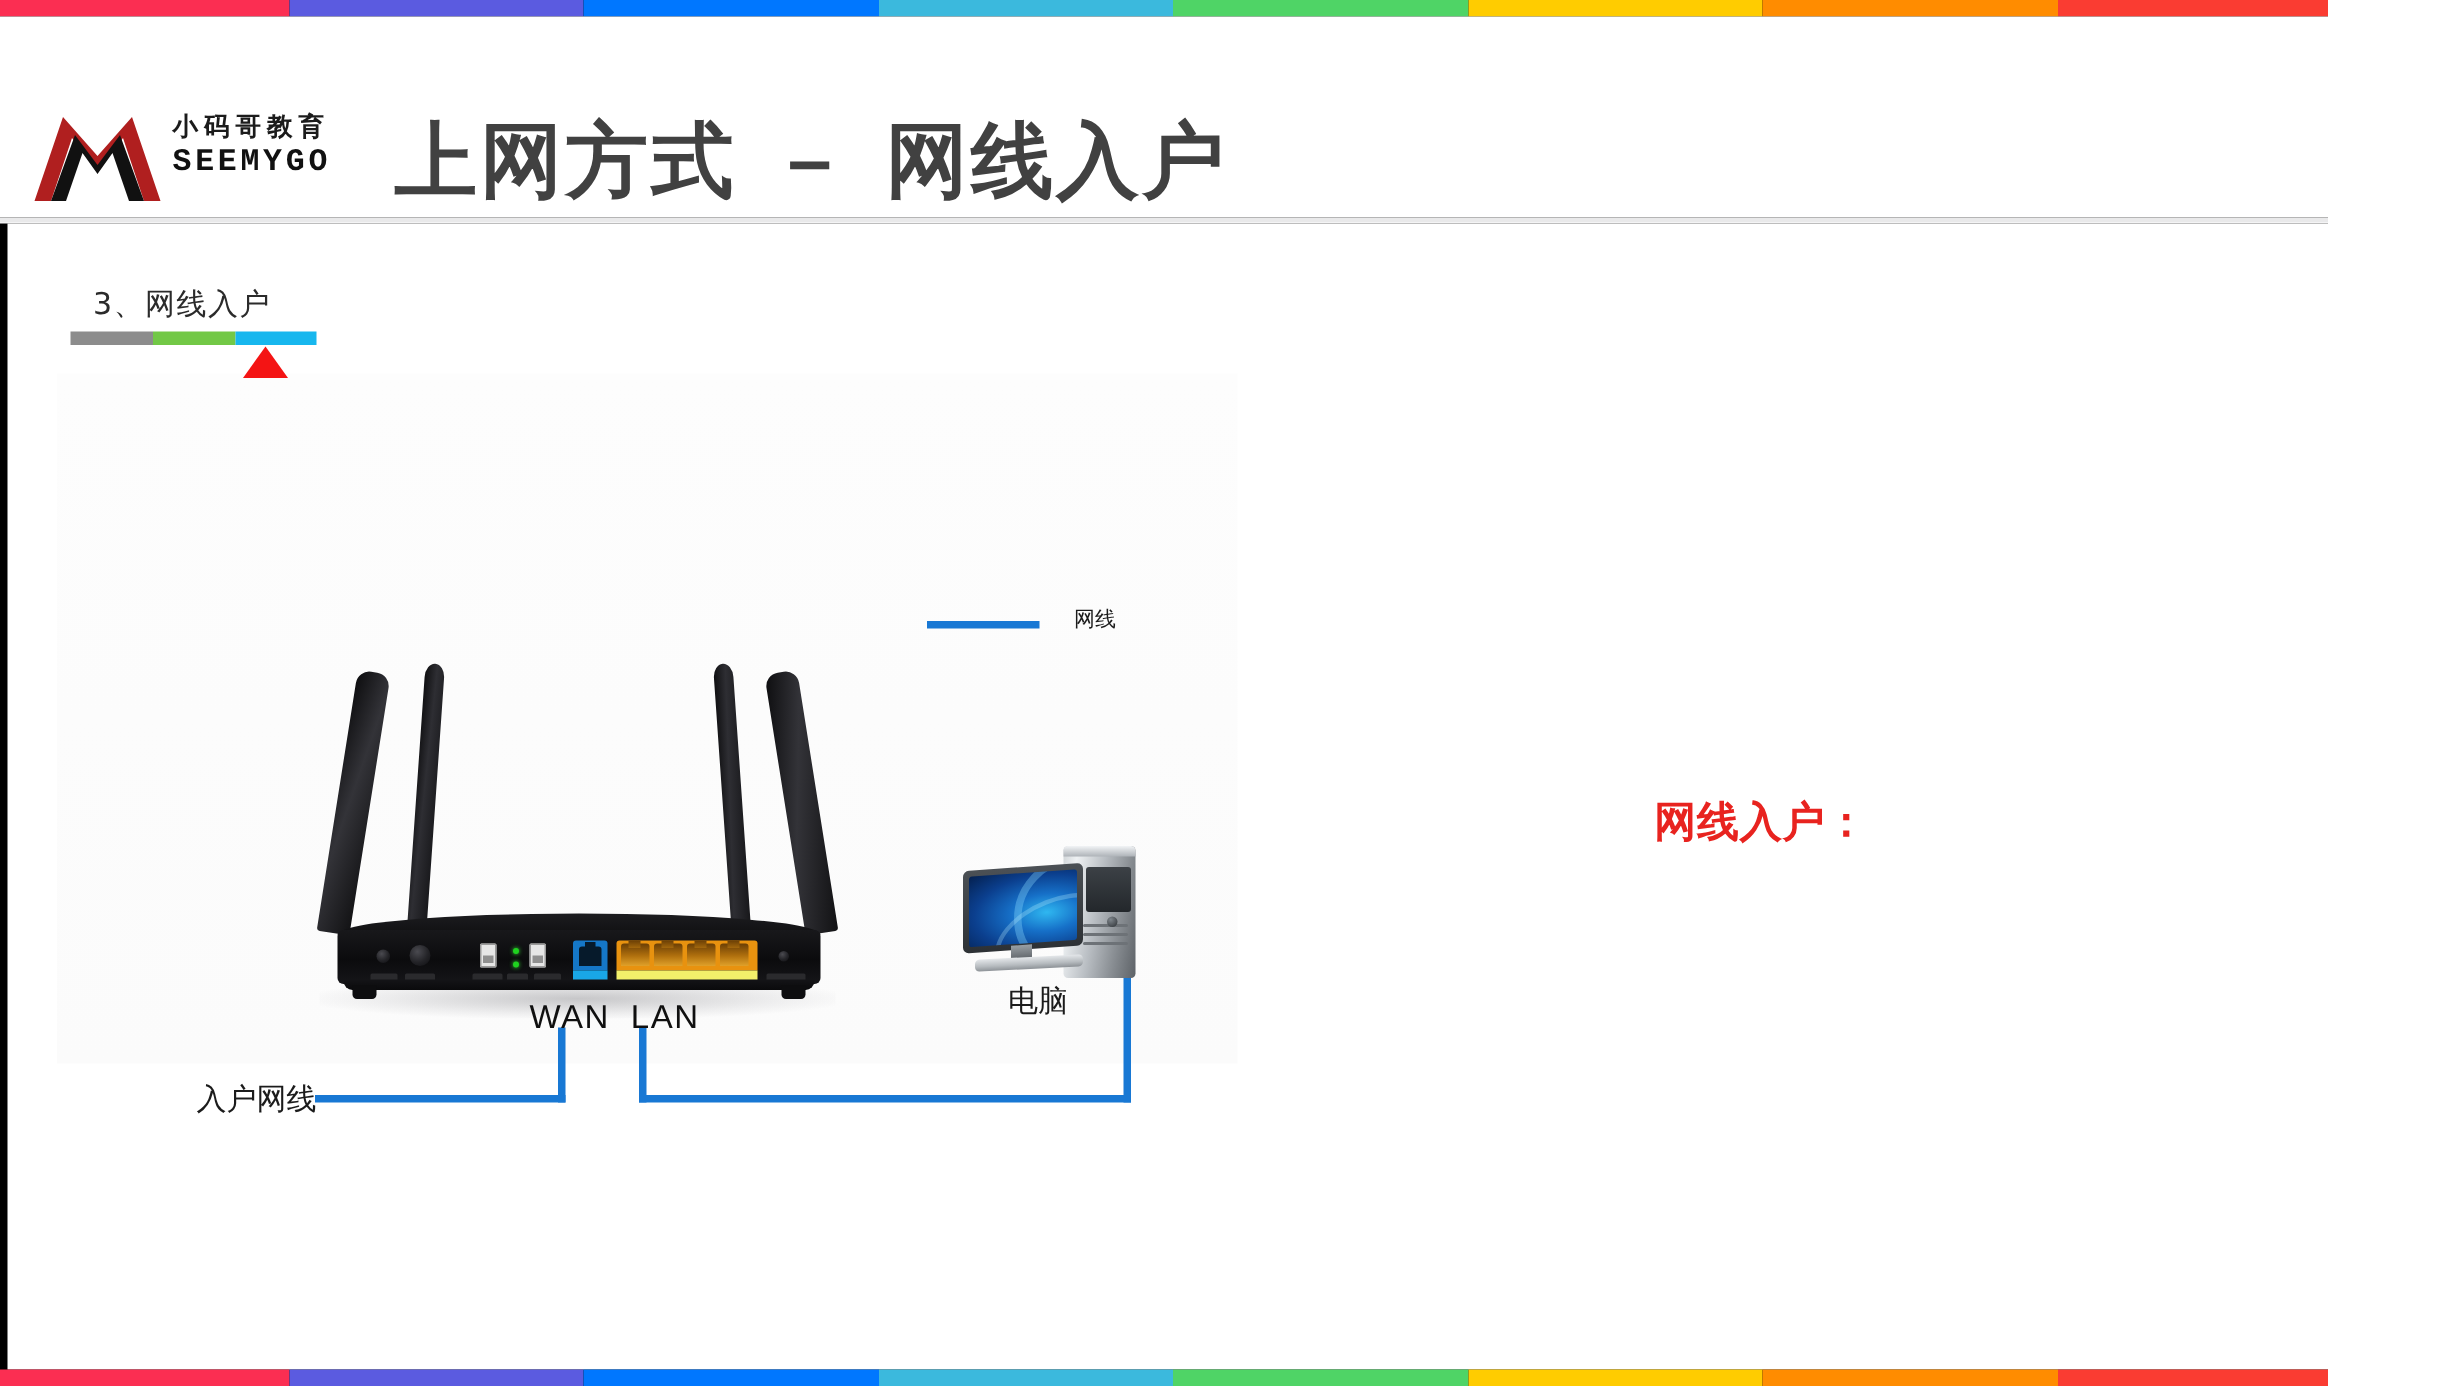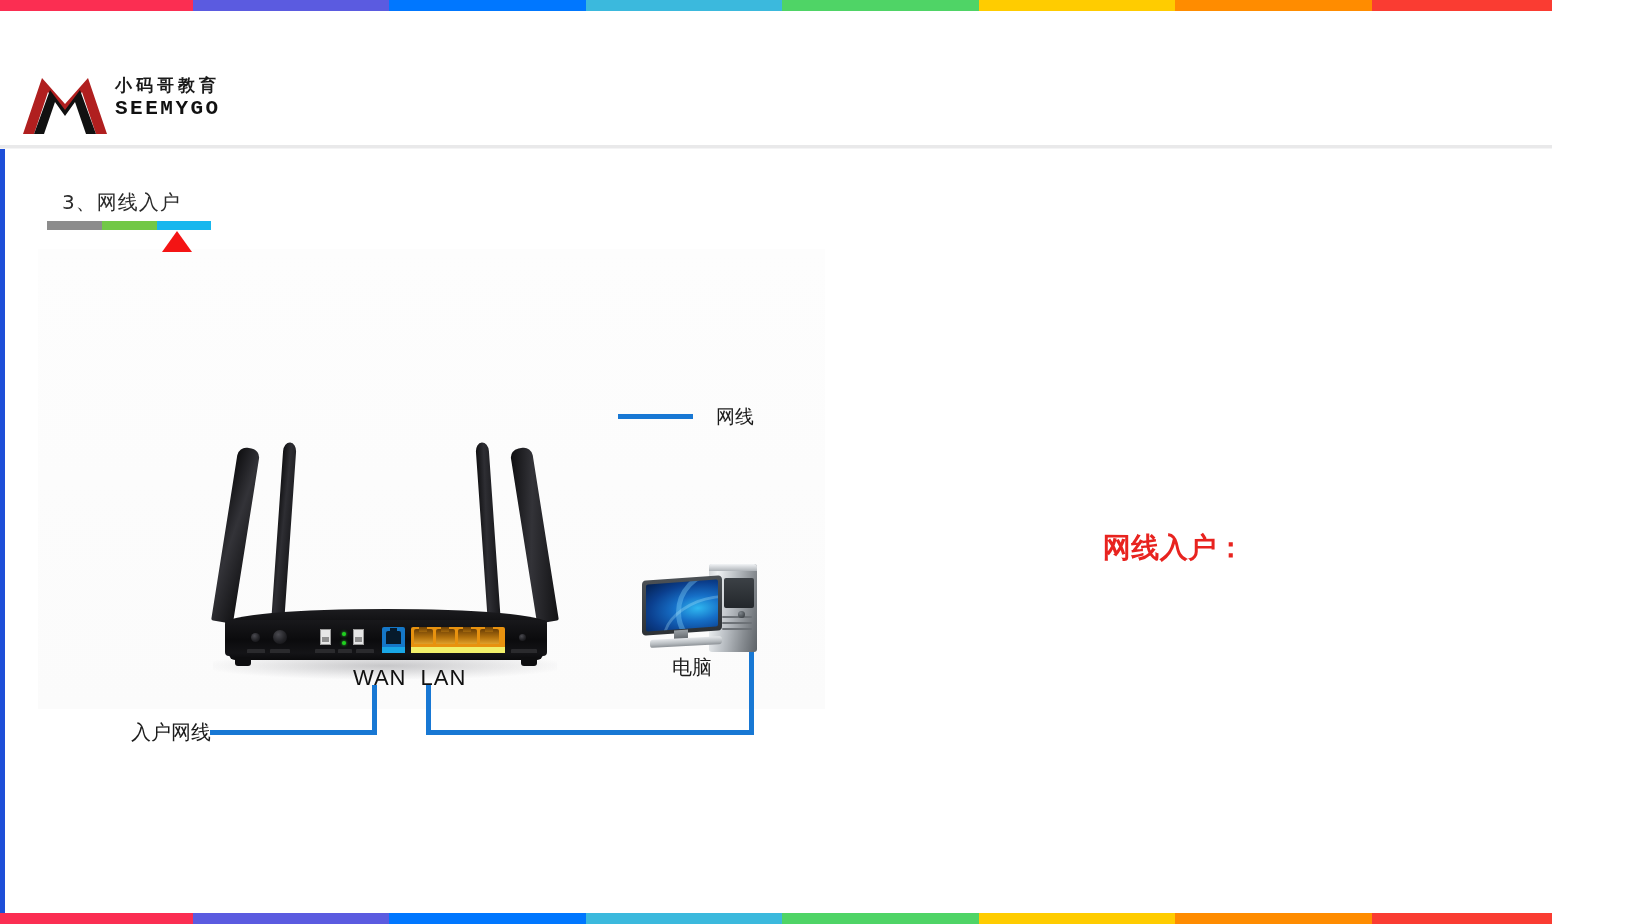--- a/index.html
+++ b/index.html
@@ -11,7 +11,7 @@
     overflow:hidden;
     position:relative;
   }
-  .slide{position:relative;width:1552px;height:924px;background:#1d4ed8;overflow:hidden;}
+  .slide{position:relative;width:1552px;height:924px;background:#000000;overflow:hidden;}
 
   
   .rule{position:absolute;left:0;width:1631px;height:11px;display:flex;}

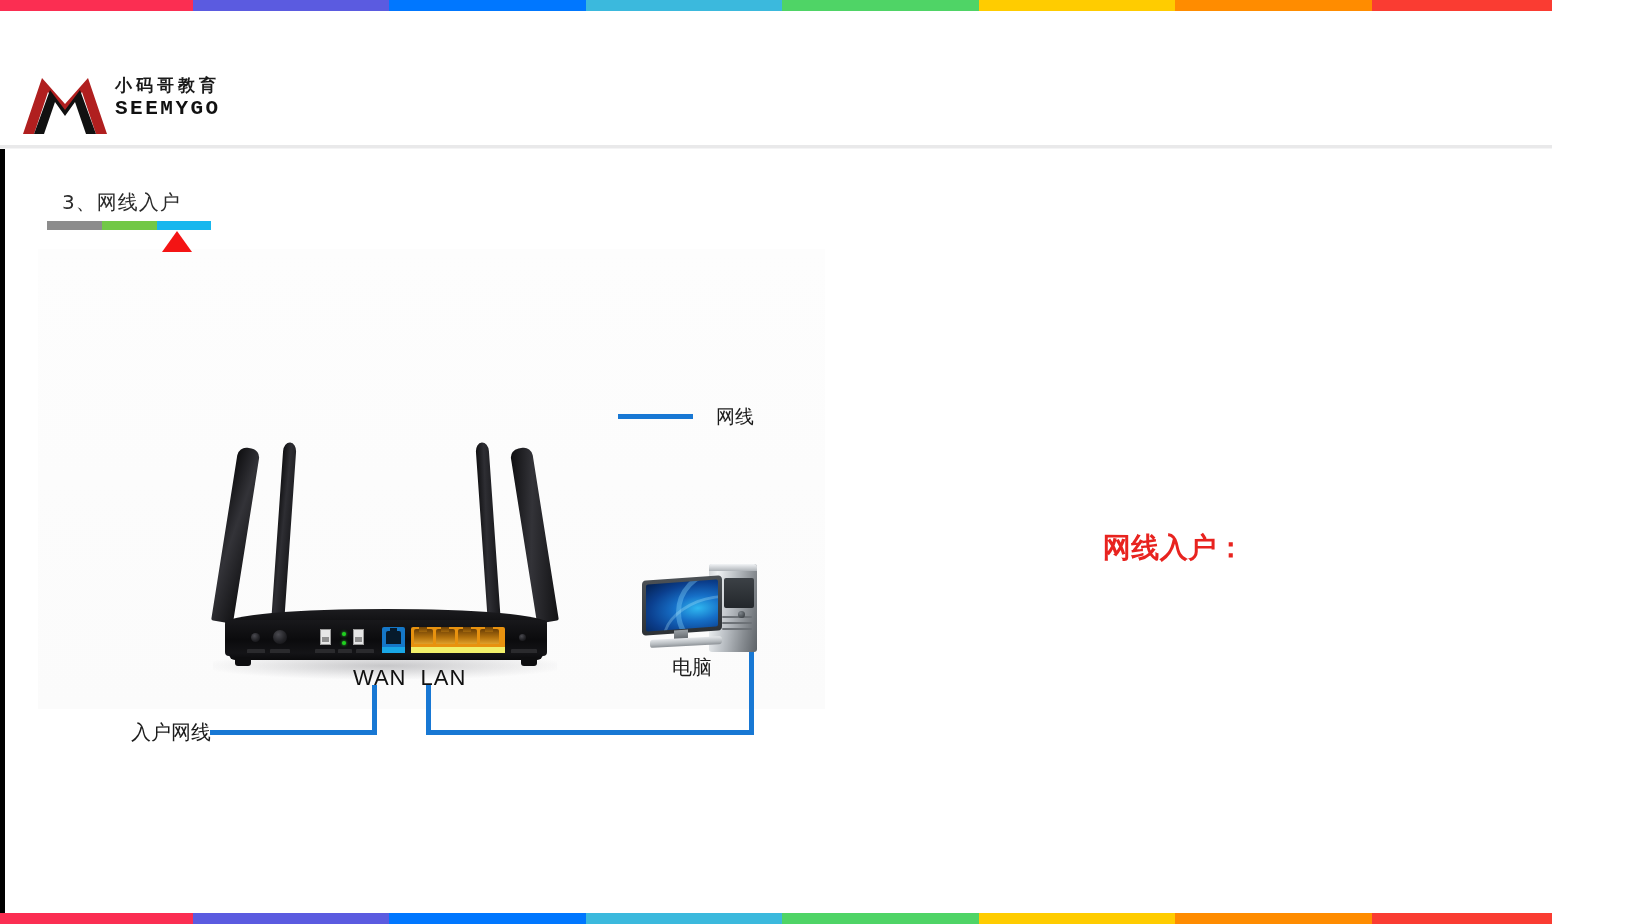--- a/index.html
+++ b/index.html
@@ -174,6 +174,7 @@
       </div>
     </div>
 
+    <div class="slide-title">上网方式 －  网线入户</div>
   </div>
   <div class="header-sep"></div>
   <div class="header-sep2"></div>

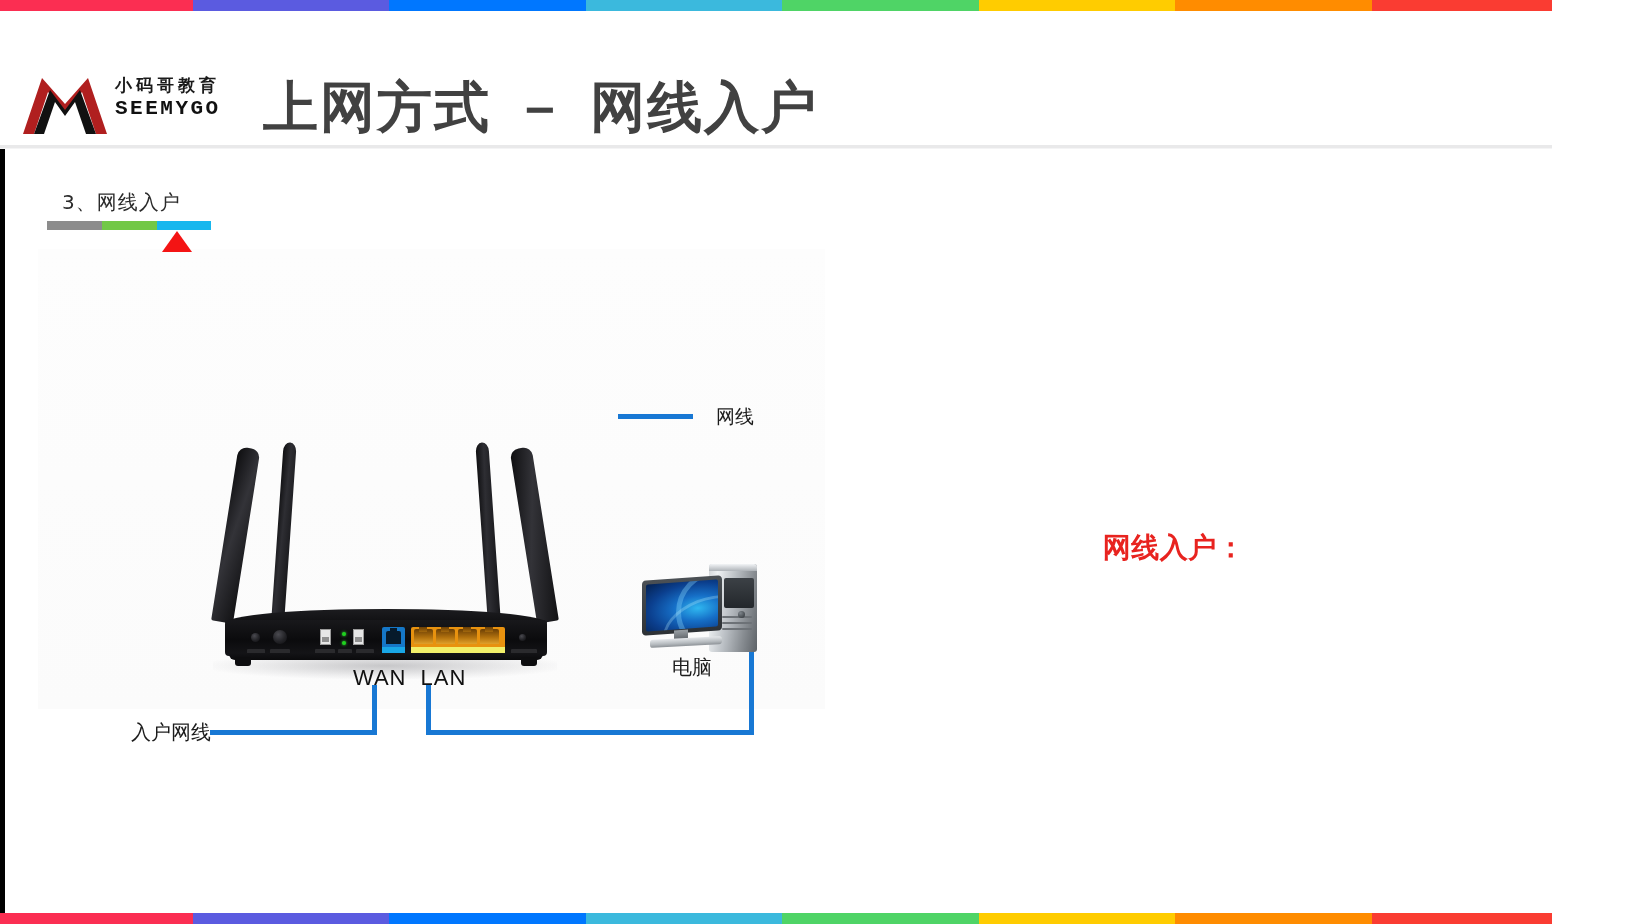--- a/index.html
+++ b/index.html
@@ -59,7 +59,7 @@
   
   .legend{position:absolute;left:613px;top:255px;width:170px;height:26px;}
   .legend-line{position:absolute;left:0;top:10px;width:75px;height:5px;background:#1878d4;}
-  .legend-text{position:absolute;left:98px;top:0;font-size:19px;color:#1b1b1b;white-space:nowrap;
+  .legend-text{position:absolute;left:98px;top:0;font-size:14px;color:#1b1b1b;white-space:nowrap;
                font-family:"DejaVu Sans","Liberation Sans",sans-serif;}
 
   

